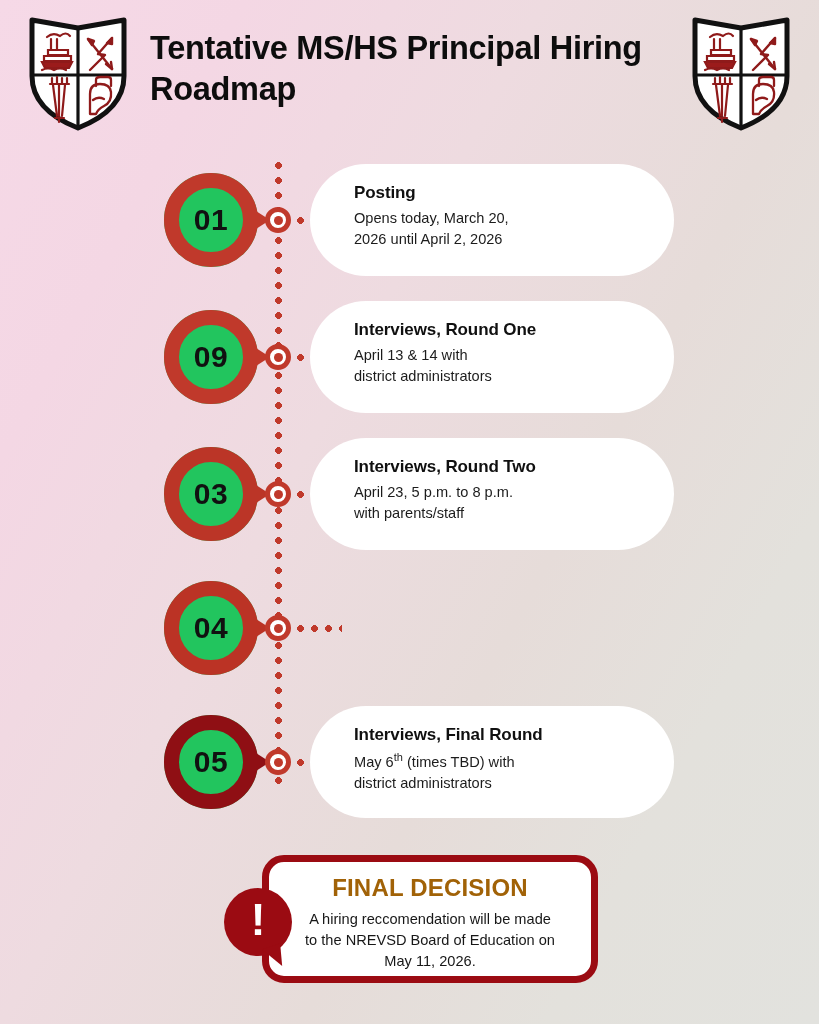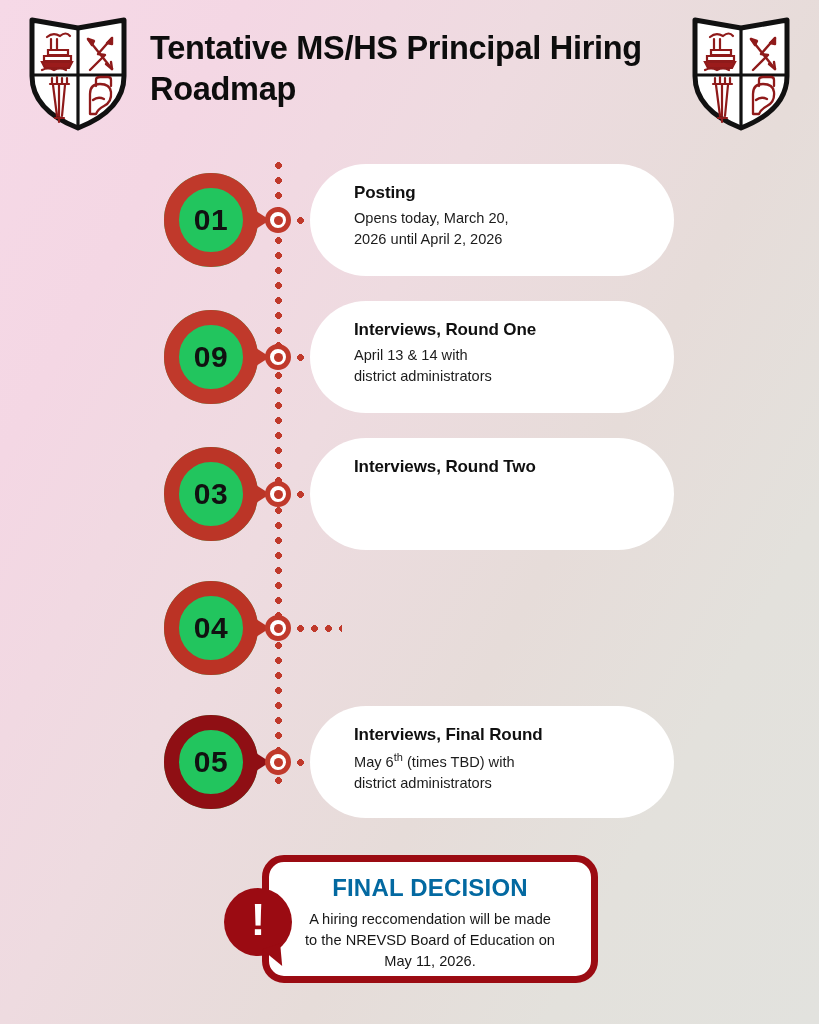--- a/index.html
+++ b/index.html
@@ -362,6 +362,8 @@
     <div class="lead"></div>
     <div class="card">
       <div class="card-title">Interviews, Round Two</div>
+      <div class="card-desc">April 23, 5 p.m. to 8 p.m.
+with parents/staff</div>
     </div>
   </div>
 

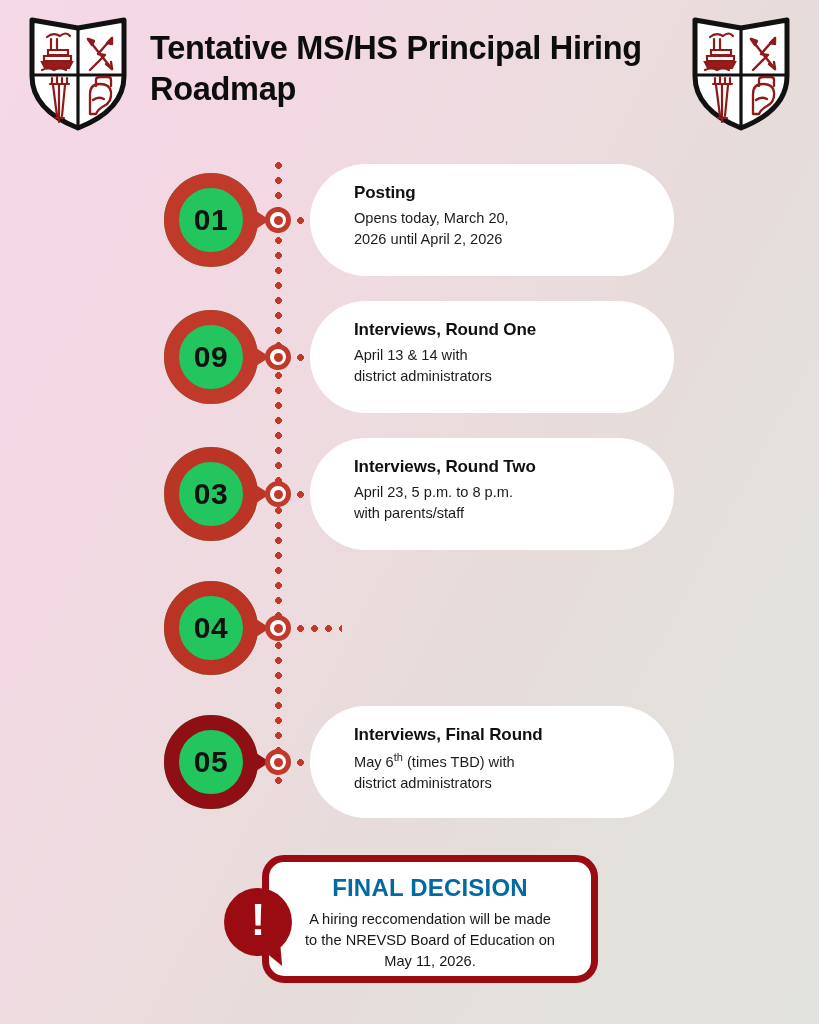--- a/index.html
+++ b/index.html
@@ -195,7 +195,7 @@
   .final-title {
     font-size: 24px;
     font-weight: bold;
-    color: #0369a1;
+    color: #a16207;
     letter-spacing: 0.2px;
     margin-bottom: 7px;
   }

